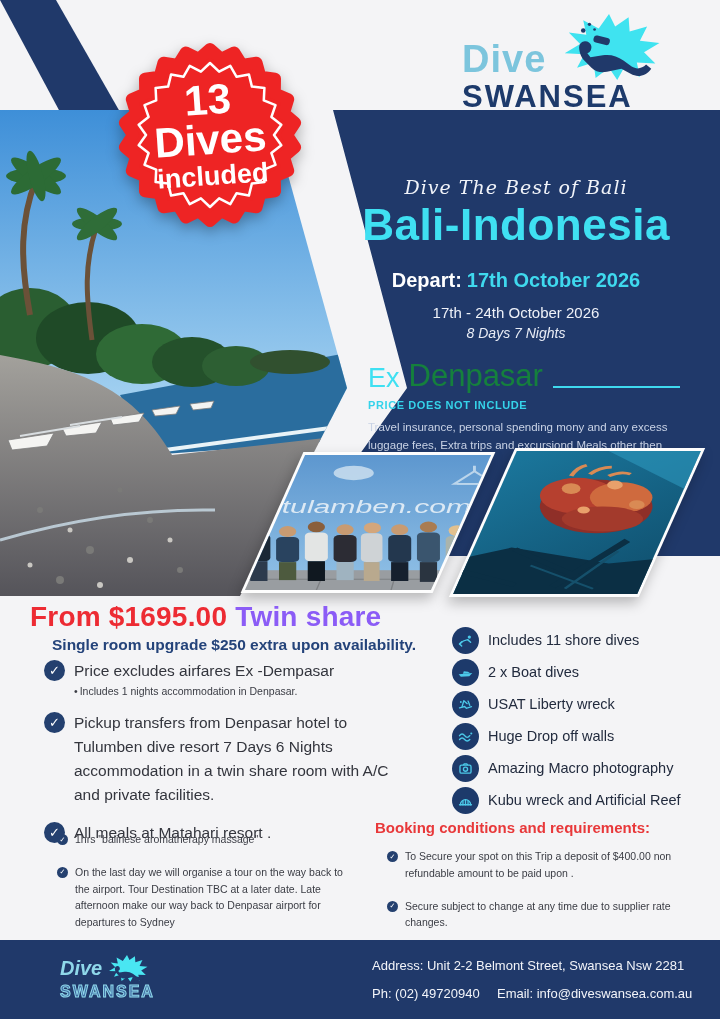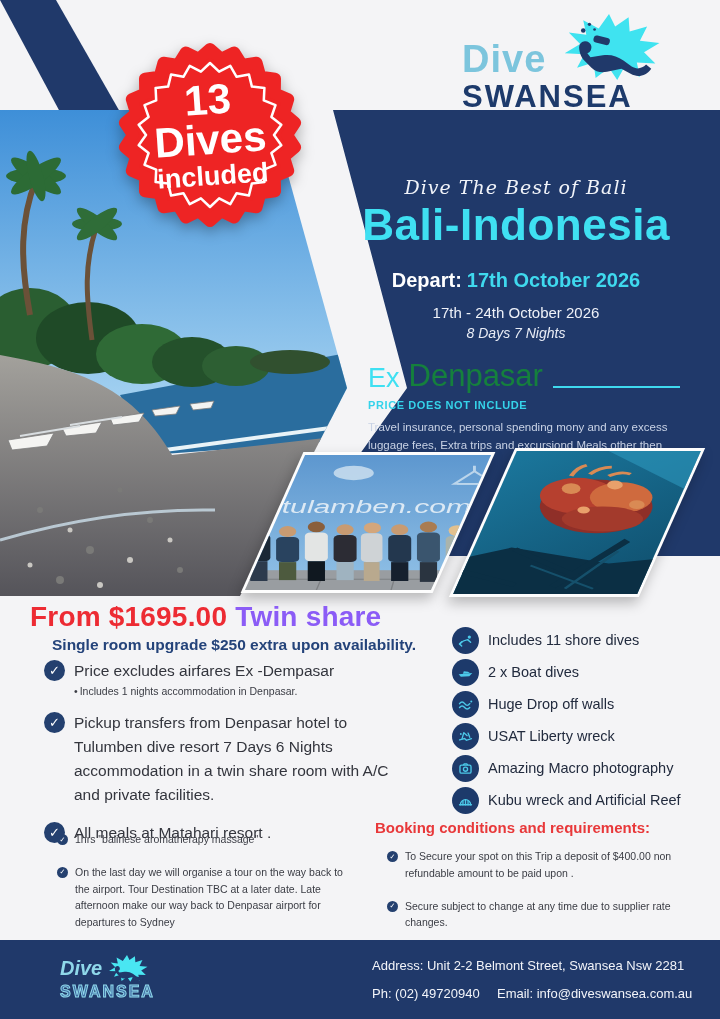--- a/index.html
+++ b/index.html
@@ -384,18 +384,6 @@
     <li class="feat">
       <span class="feat-icon">
         <svg viewBox="0 0 20 20">
-            <g stroke="#4cc9e9" stroke-width="1.7" fill="none" stroke-linecap="round">
-              <path d="M3,9 Q6,5 9,9 T15,9"></path>
-              <path d="M3,13.5 Q6,10 9,13.5 T15,13.5"></path>
-            </g>
-            <circle cx="16.8" cy="6.5" r="1.2" fill="#4cc9e9"></circle>
-          </svg>
-      </span>
-      <span class="feat-text">Huge Drop off walls</span>
-    </li>
-    <li class="feat">
-      <span class="feat-icon">
-        <svg viewBox="0 0 20 20">
             <g stroke="#4cc9e9" stroke-width="1.6" fill="none" stroke-linecap="round">
               <path d="M3,14 L9,12.5 L11,14.5 L17,12.5"></path>
               <path d="M6,12.5 L8,5.5 M8,5.5 L12,9"></path>
@@ -405,6 +393,18 @@
           </svg>
       </span>
       <span class="feat-text">USAT Liberty wreck</span>
+    </li>
+    <li class="feat">
+      <span class="feat-icon">
+        <svg viewBox="0 0 20 20">
+            <g stroke="#4cc9e9" stroke-width="1.7" fill="none" stroke-linecap="round">
+              <path d="M3,9 Q6,5 9,9 T15,9"></path>
+              <path d="M3,13.5 Q6,10 9,13.5 T15,13.5"></path>
+            </g>
+            <circle cx="16.8" cy="6.5" r="1.2" fill="#4cc9e9"></circle>
+          </svg>
+      </span>
+      <span class="feat-text">Huge Drop off walls</span>
     </li>
     <li class="feat">
       <span class="feat-icon">

